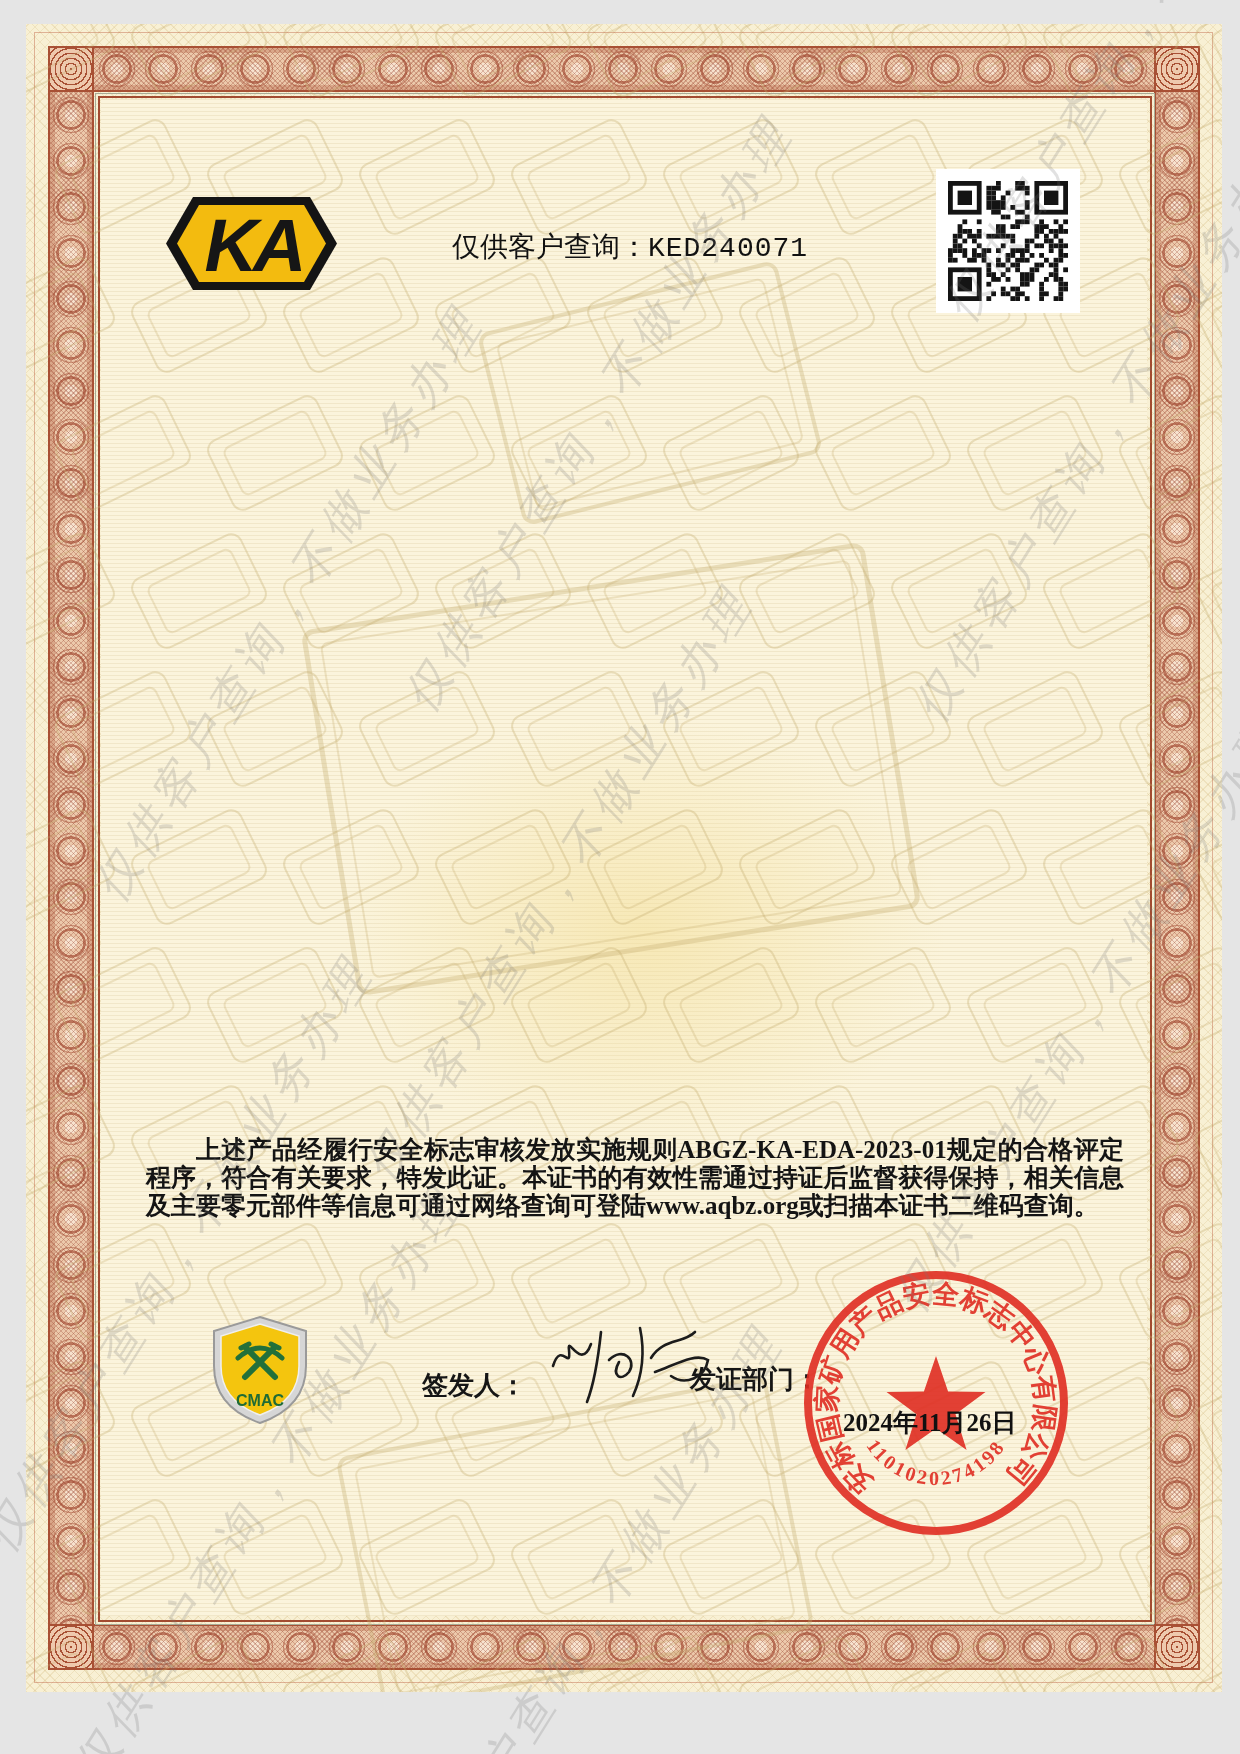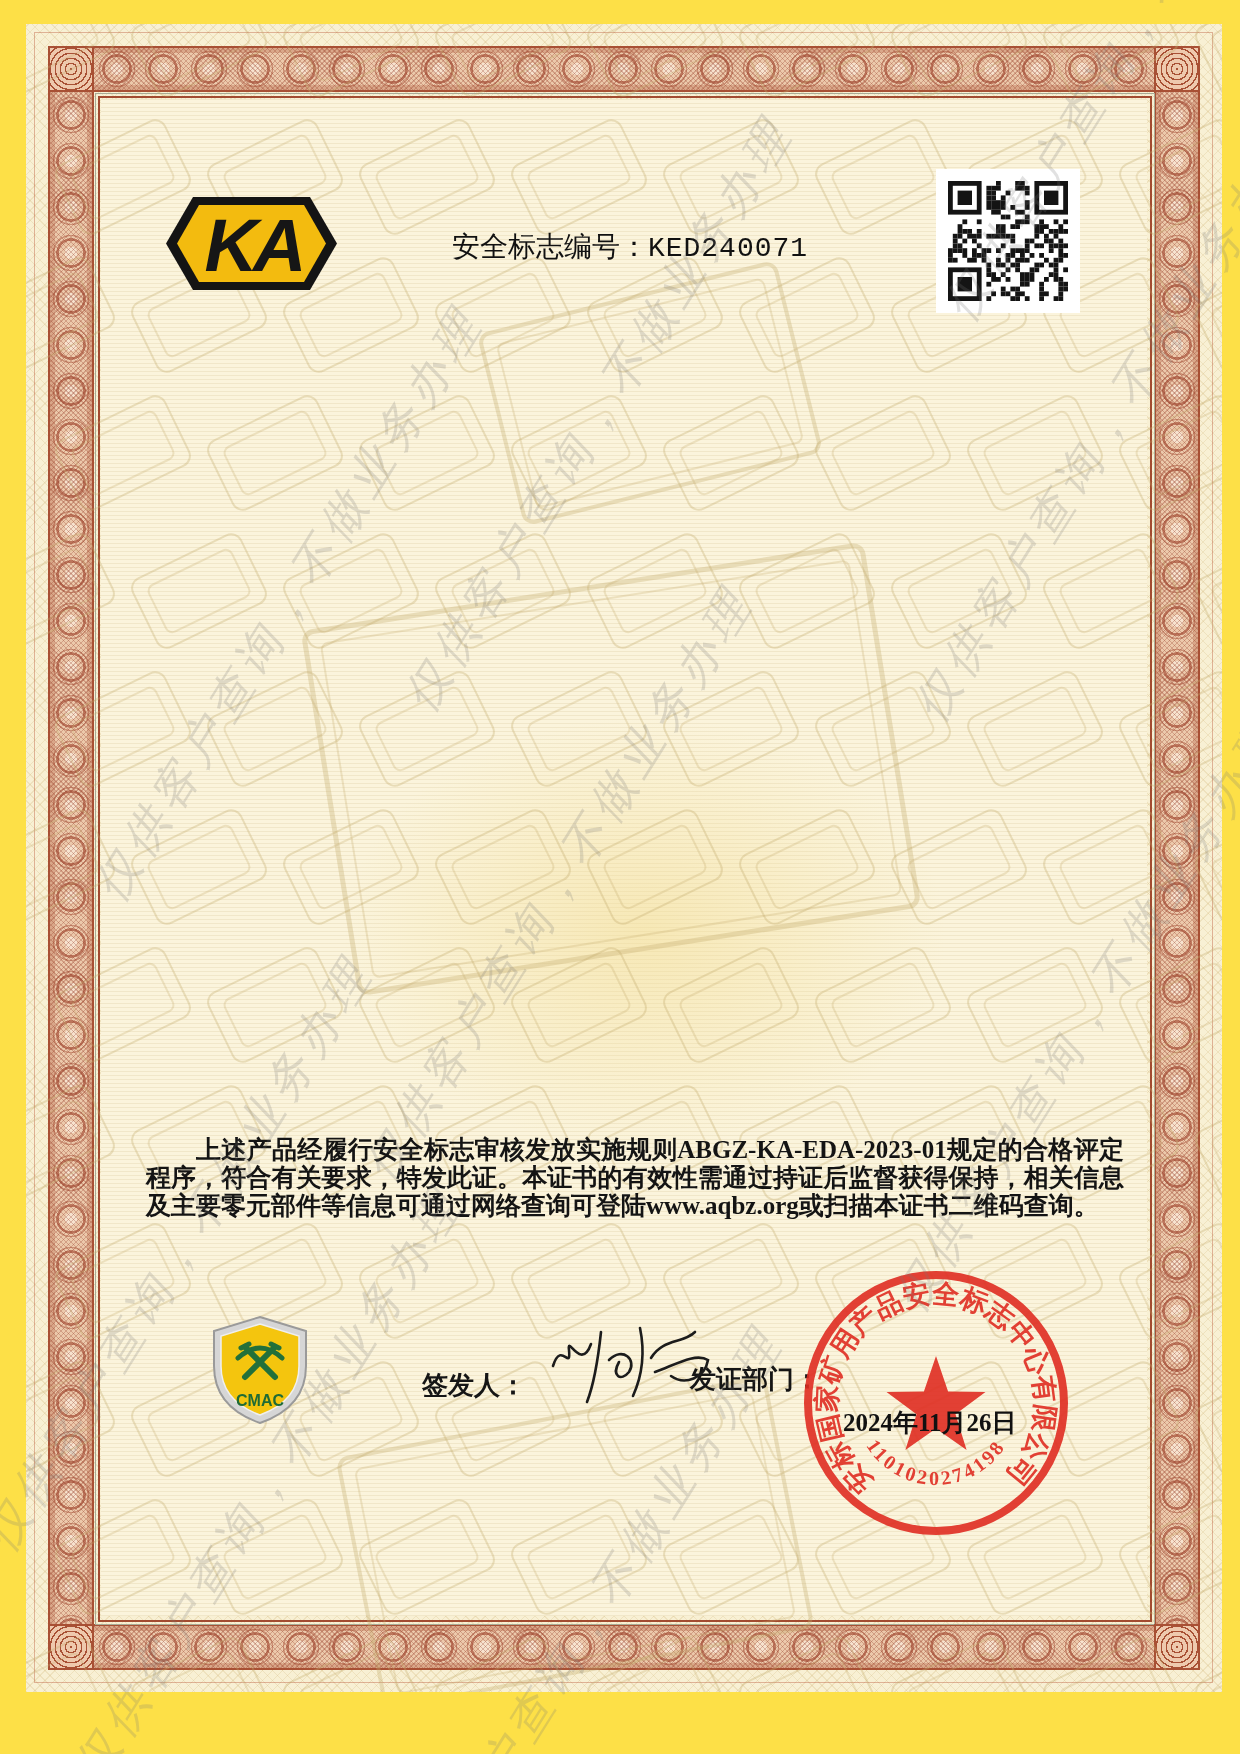--- a/index.html
+++ b/index.html
@@ -4,7 +4,7 @@
 <style>
   html,body{margin:0;padding:0;}
   body{width:1240px;height:1754px;background:#ffffff;font-family:"Liberation Serif",serif;position:relative;}
-  .page{position:absolute;left:0;top:0;width:1240px;height:1754px;overflow:hidden;background:#fde047;}
+  .page{position:absolute;left:0;top:0;width:1240px;height:1754px;overflow:hidden;background:#e5e5e5;}
 
   
   .cert-surface{position:absolute;left:26px;top:24px;width:1196px;height:1668px;background-color:#f8f0d4;

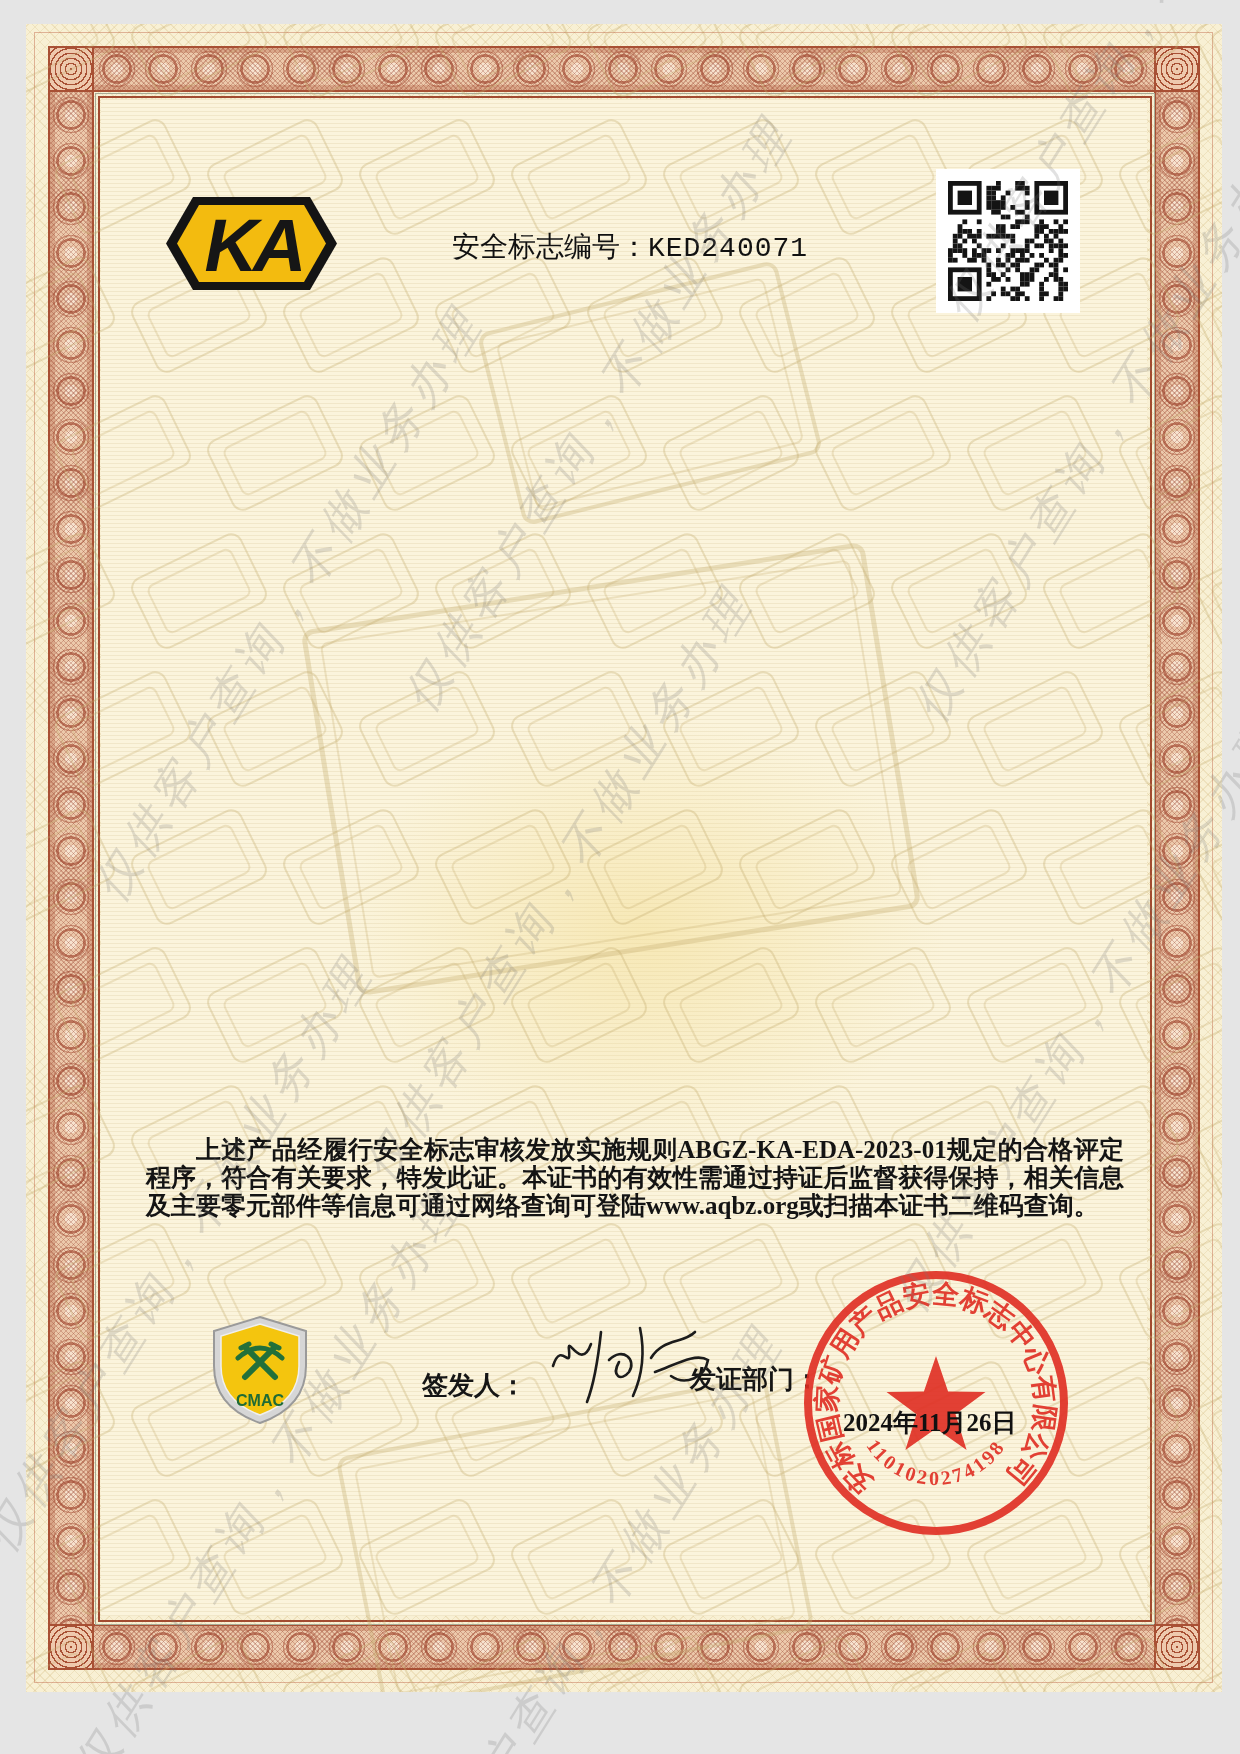--- a/index.html
+++ b/index.html
@@ -236,7 +236,7 @@
   </svg>
 
   <div class="abs certno">
-    <span>安全标志编号：</span><span class="num">KED240071</span>
+    <span>仅供客户查询：</span><span class="num">KED240071</span>
   </div>
 
   <div class="abs qr-wrap">

